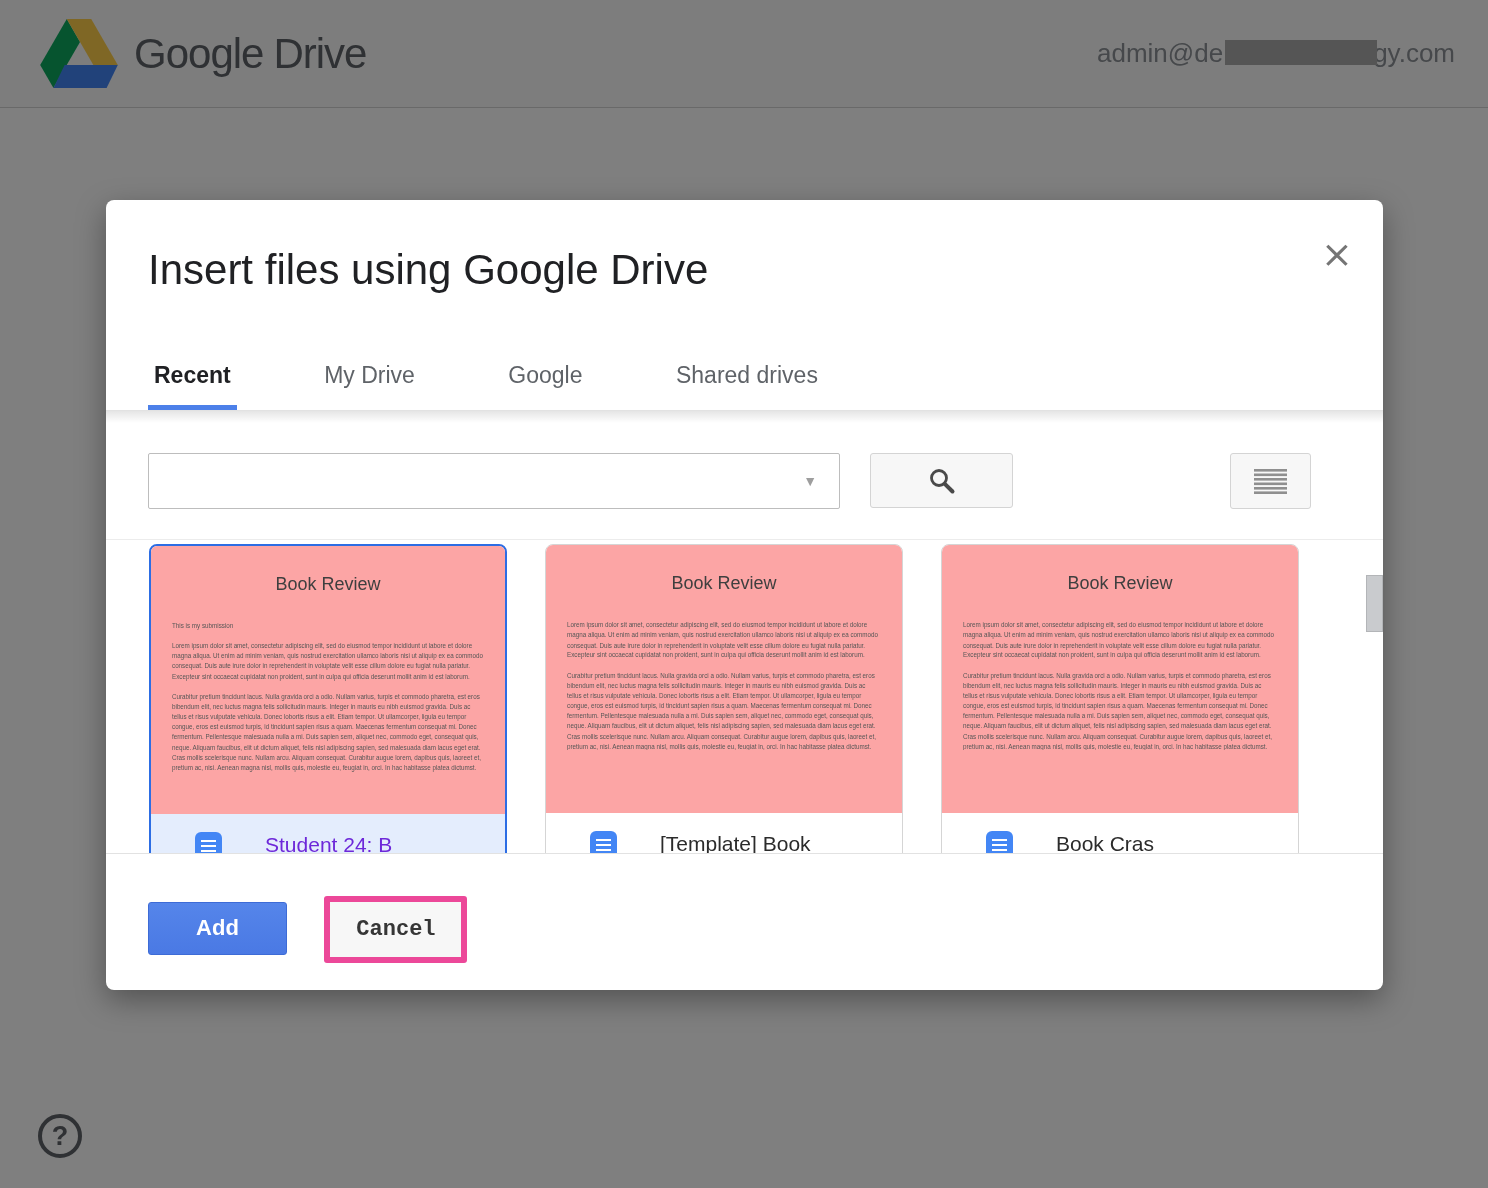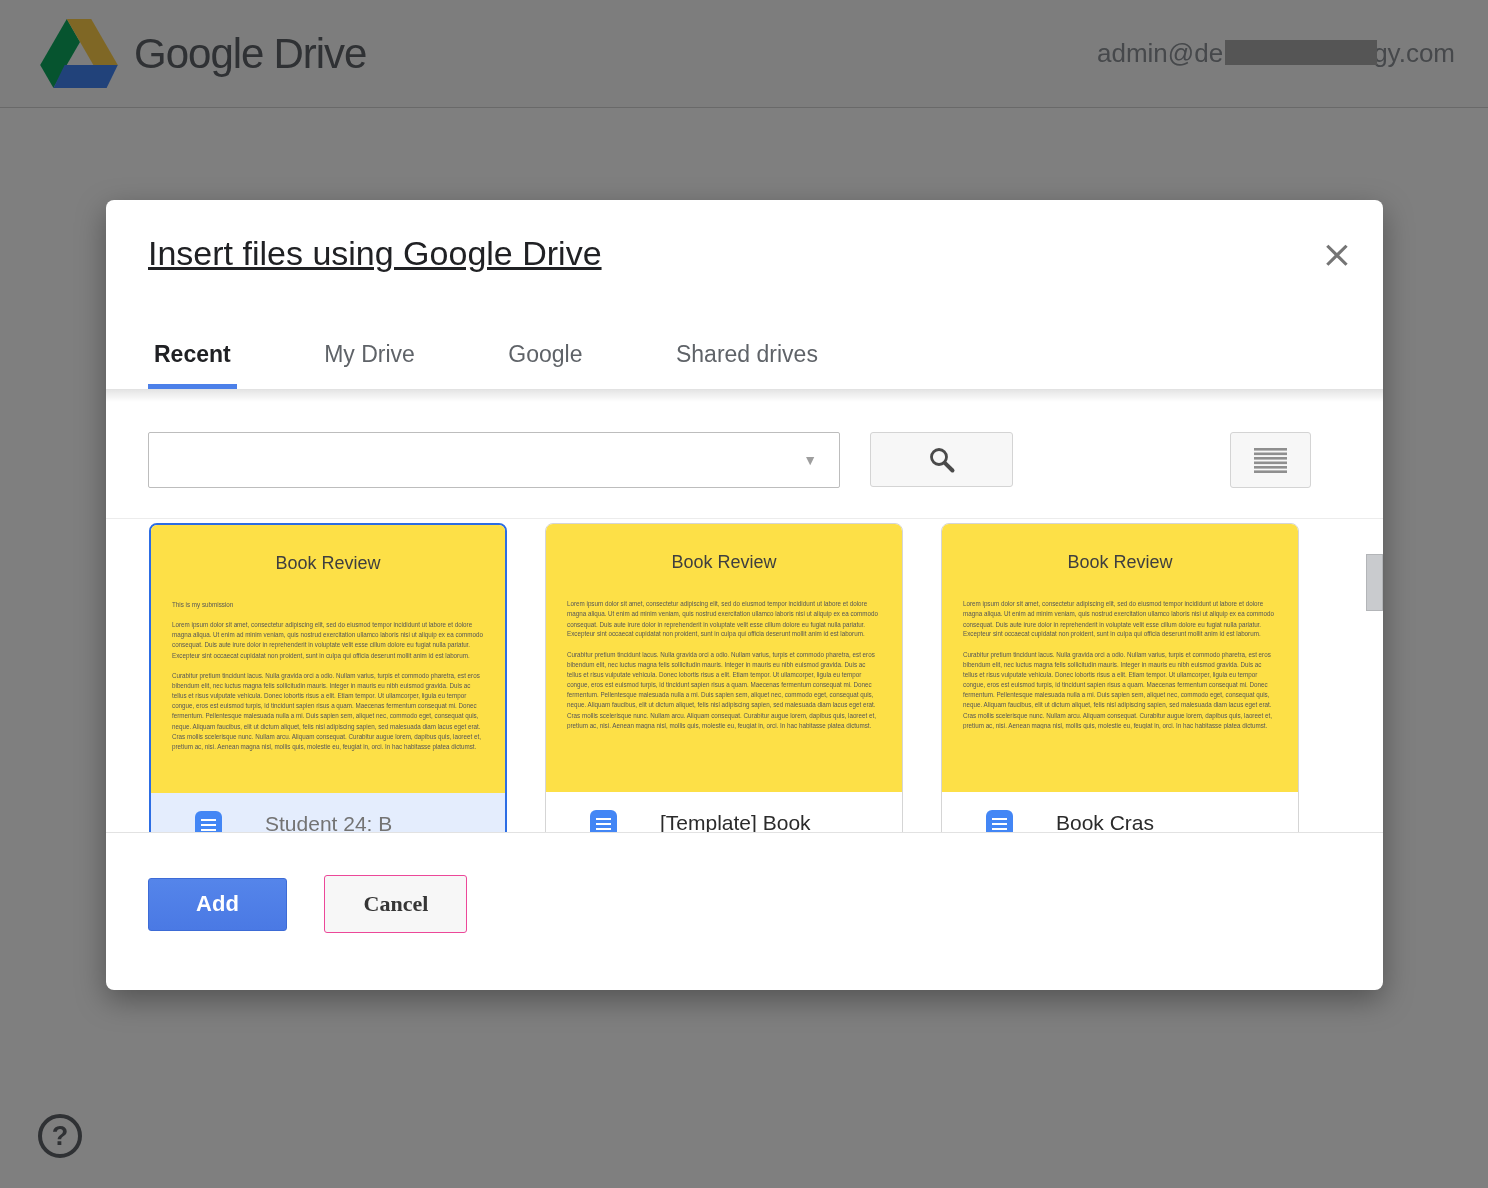--- a/index.html
+++ b/index.html
@@ -44,7 +44,7 @@
     border:none; background:none; color:#757575; font-size:38px; line-height:40px;
     cursor:pointer; font-family:"DejaVu Sans", sans-serif;
   }
-  .dlg-title { padding:34px 42px 0; font-size:34px; font-weight:400; color:#202124;text-decoration:underline; }
+  .dlg-title { padding:46px 42px 0; font-size:42px; font-weight:400; color:#202124; }
 
   .tabs { margin-top:68px; padding:0 42px; border-bottom:1px solid #e2e2e2; white-space:nowrap; }
   .tab {

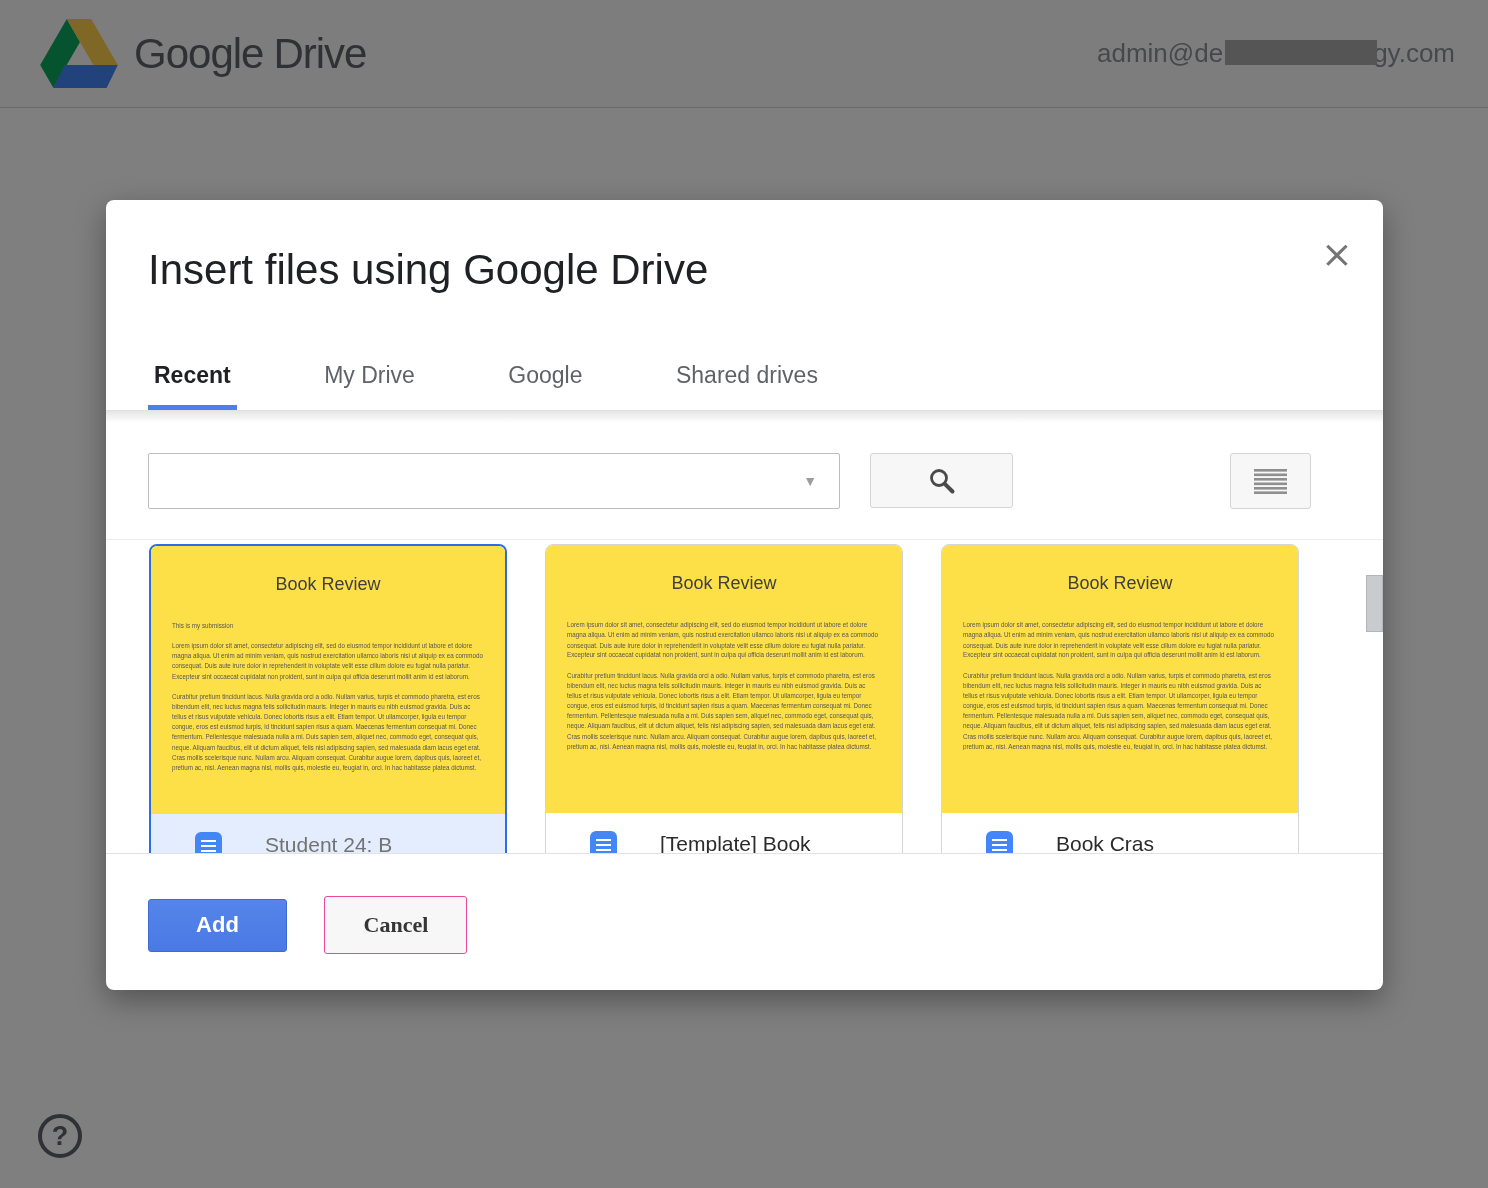--- a/index.html
+++ b/index.html
@@ -84,7 +84,7 @@
     border:1px solid #d5d5d5; border-radius:8px; overflow:hidden; cursor:pointer;
   }
   .card.selected { border:2px solid #2c6de4; }
-  .doc-preview { height:268px; padding:28px 21px 0; overflow:hidden; background:#fde047; }
+  .doc-preview { height:268px; padding:28px 21px 0; overflow:hidden; background:#fca5a5; }
   .doc-title { text-align:center; font-size:18px; color:#3f3f3f; margin-bottom:26px; }
   .doc-body { overflow:hidden; }
   .doc-body-inner {

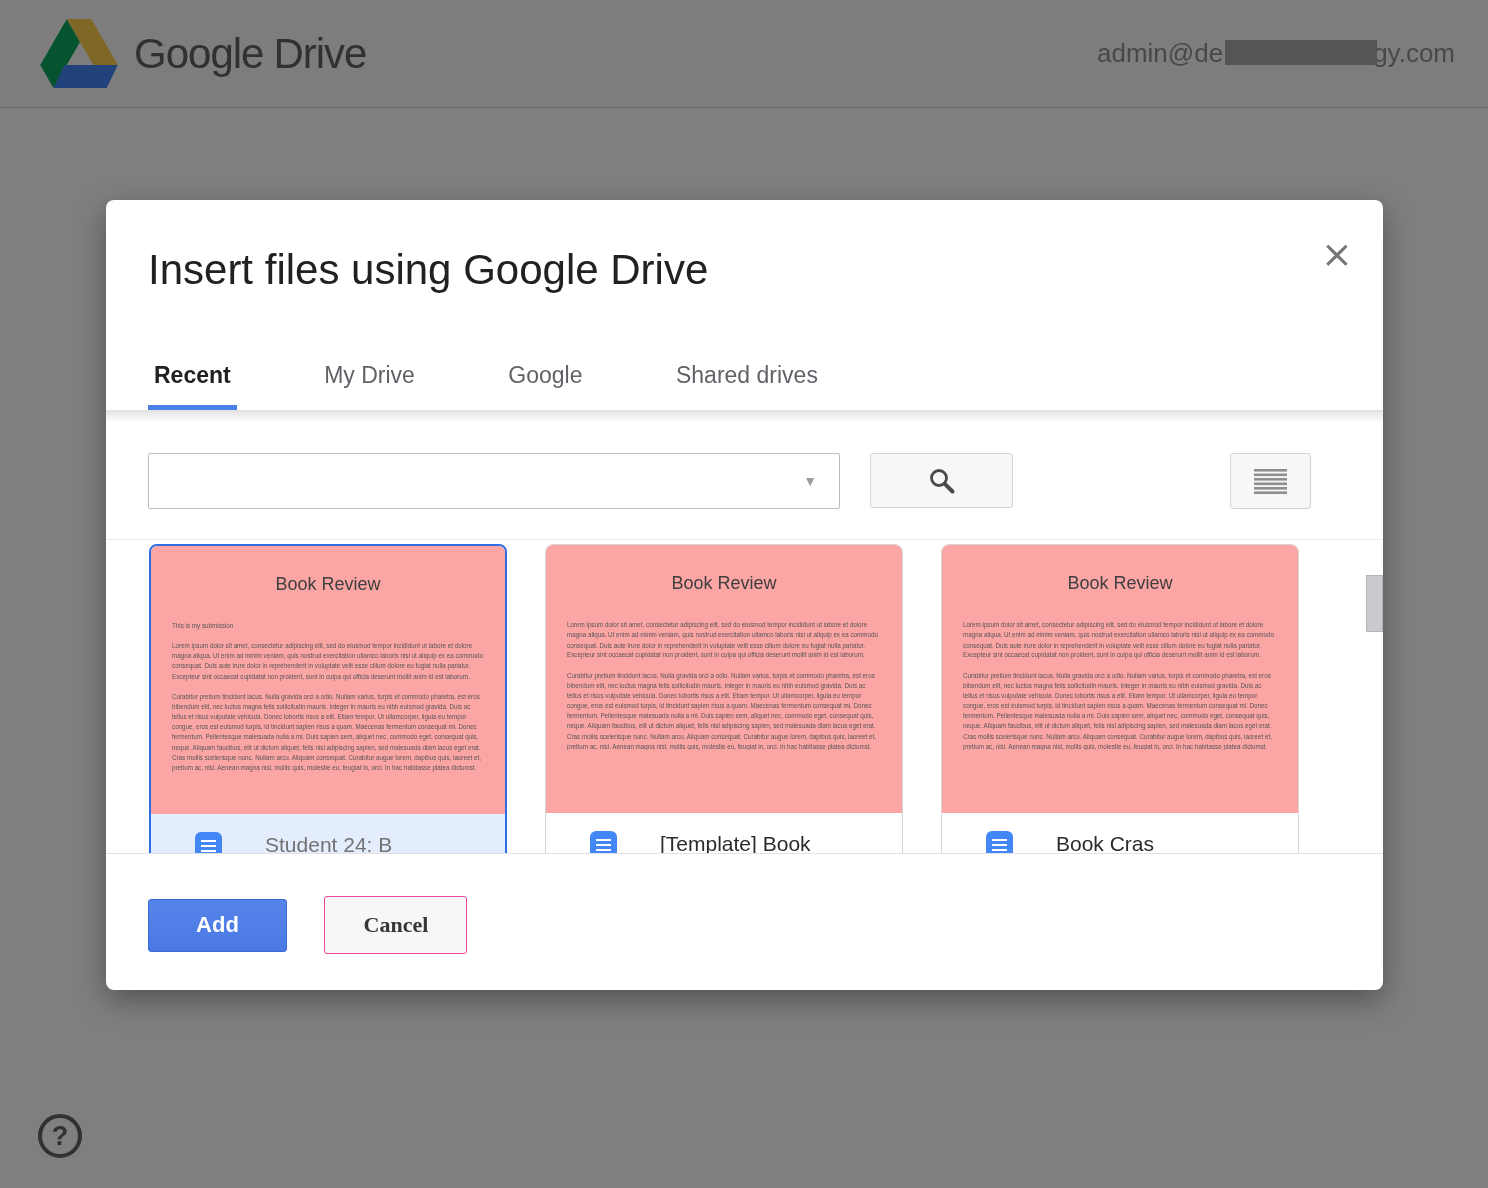--- a/index.html
+++ b/index.html
@@ -103,7 +103,7 @@
     background:#fff; box-shadow:0 5px 0 #fff, 0 10px 0 #fff;
   }
   .filename { margin-left:43px; font-size:21px; font-weight:500; color:#2b2b2b; white-space:nowrap; }
-  .card.selected .filename { color:#737373; }
+  .card.selected .filename { color:#6d28d9; }
   .scroll-thumb {
     position:absolute; right:0; top:35px; width:17px; height:57px;
     background:#c9cbce; border:1px solid #b3b5b8; cursor:grab;

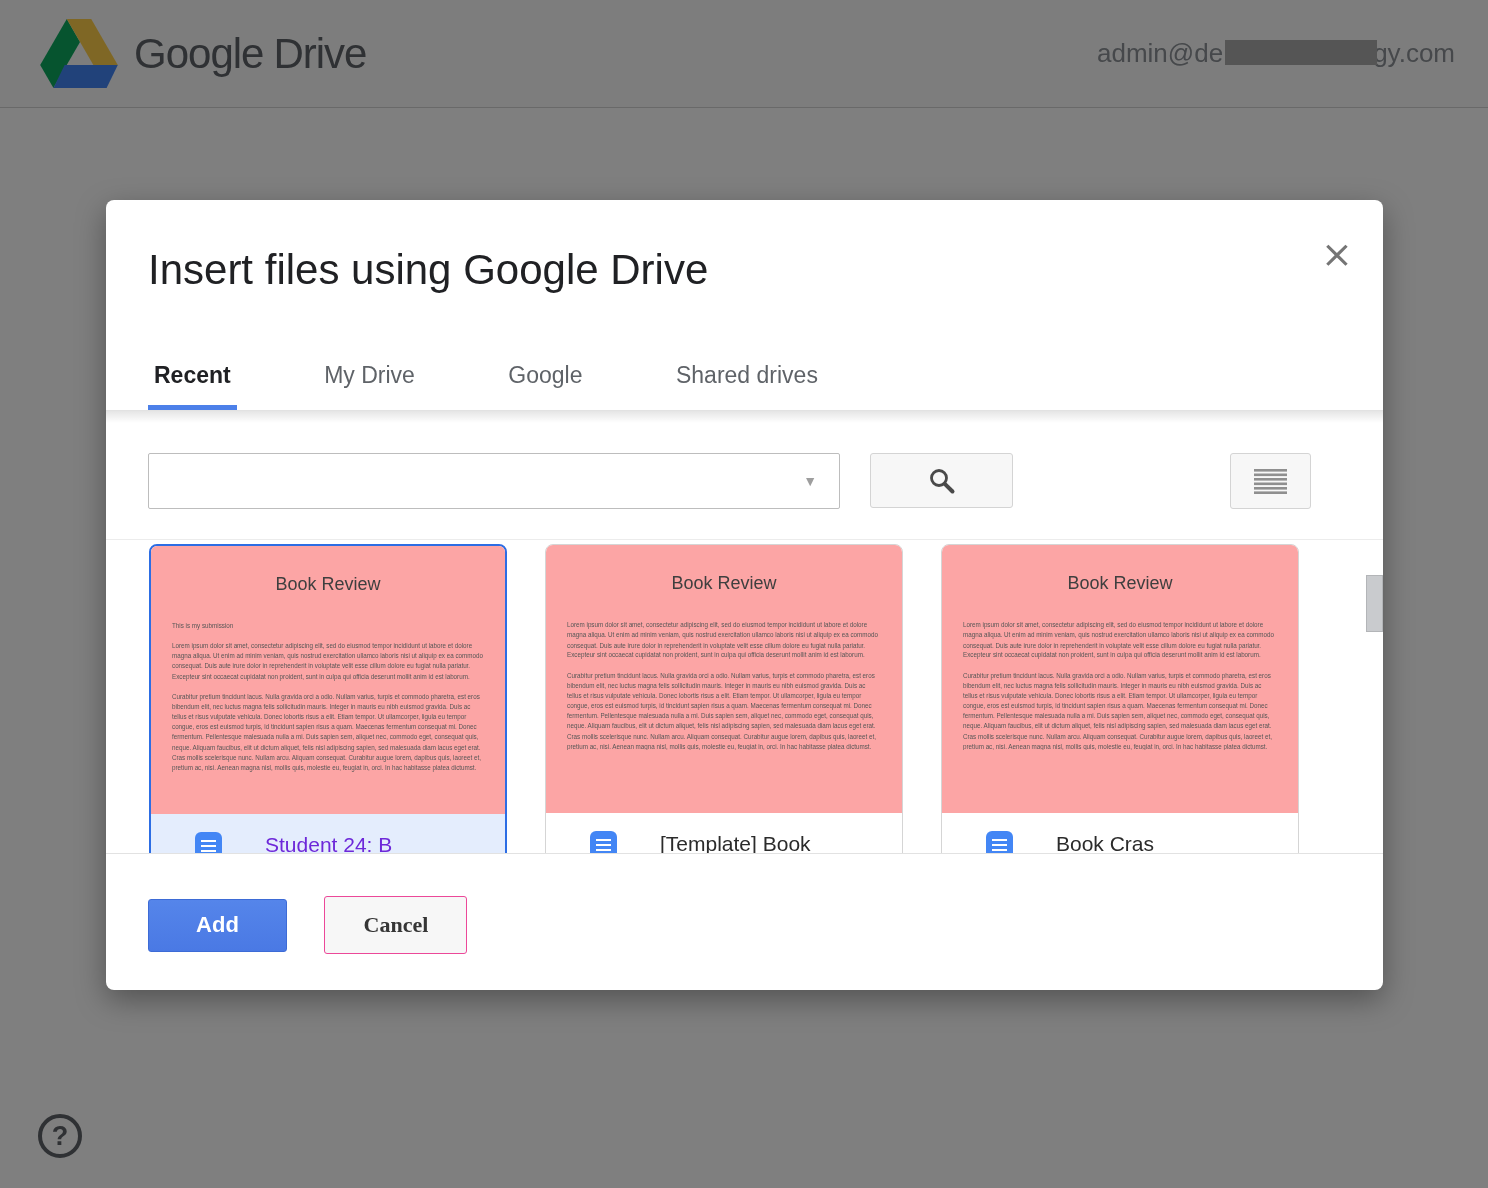--- a/index.html
+++ b/index.html
@@ -117,9 +117,9 @@
     font-size:22px; font-weight:bold; cursor:pointer; font-family:"Liberation Sans", sans-serif;
   }
   .btn-cancel {
-    width:143px; height:58px; margin-left:33px; border-radius:3px; border:1px solid #ec4899;
+    width:143px; height:67px; margin-left:33px; border-radius:3px; border:6px solid #ec4899;
     background:#f7f7f7; color:#363636; font-size:22px; font-weight:bold; cursor:pointer;
-    font-family:Liberation Serif, serif;
+    font-family:Liberation Mono, monospace;
   }
 </style>
 </head>

